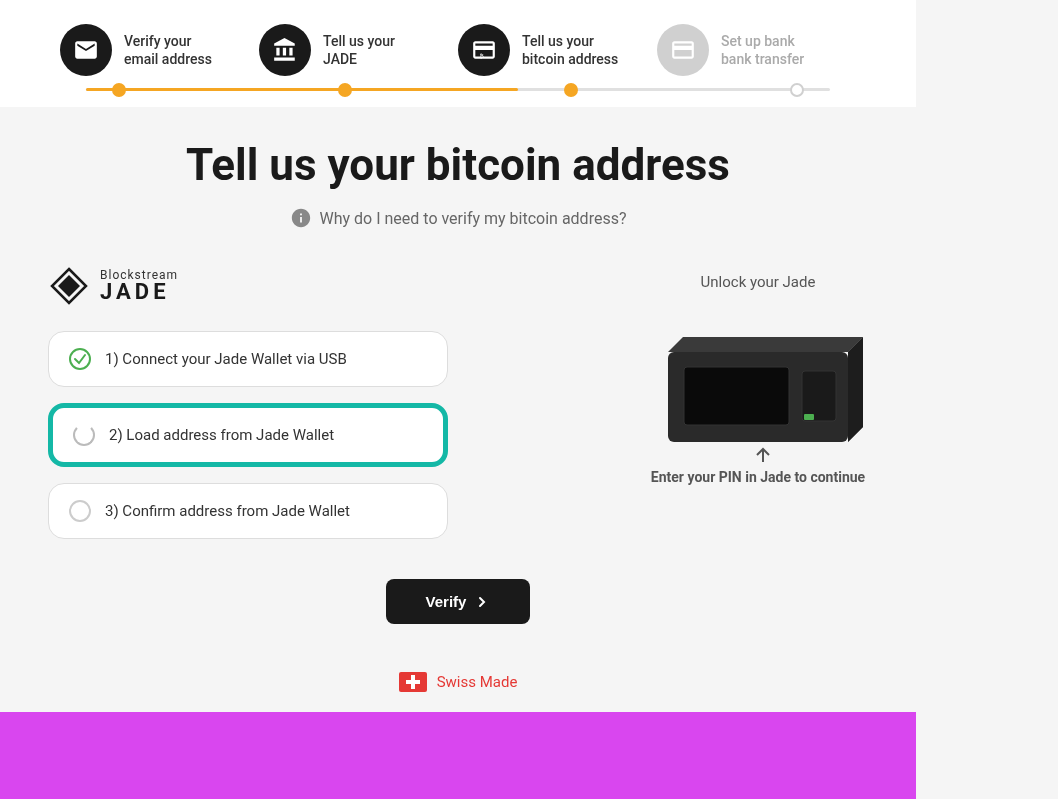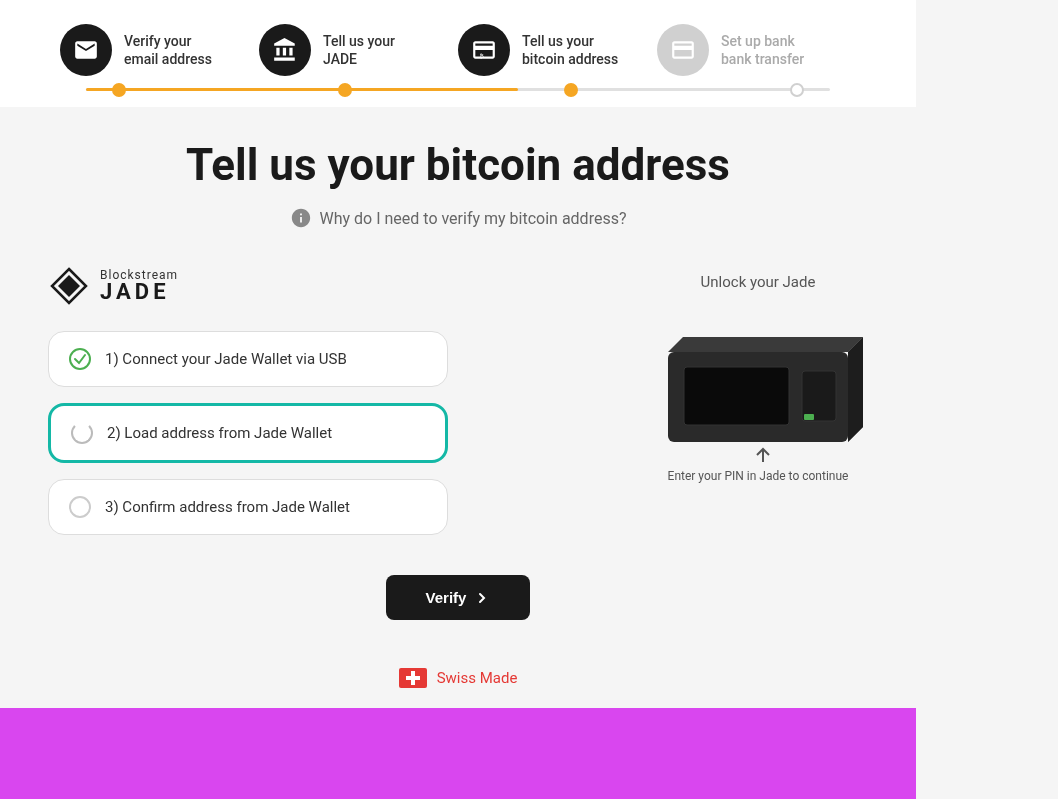--- a/index.html
+++ b/index.html
@@ -229,7 +229,7 @@
     }
 
     .step-option.current {
-      border: 3px solid #14b8a6;
+      border: 5px solid #14b8a6;
     }
 
     .step-option.pending {

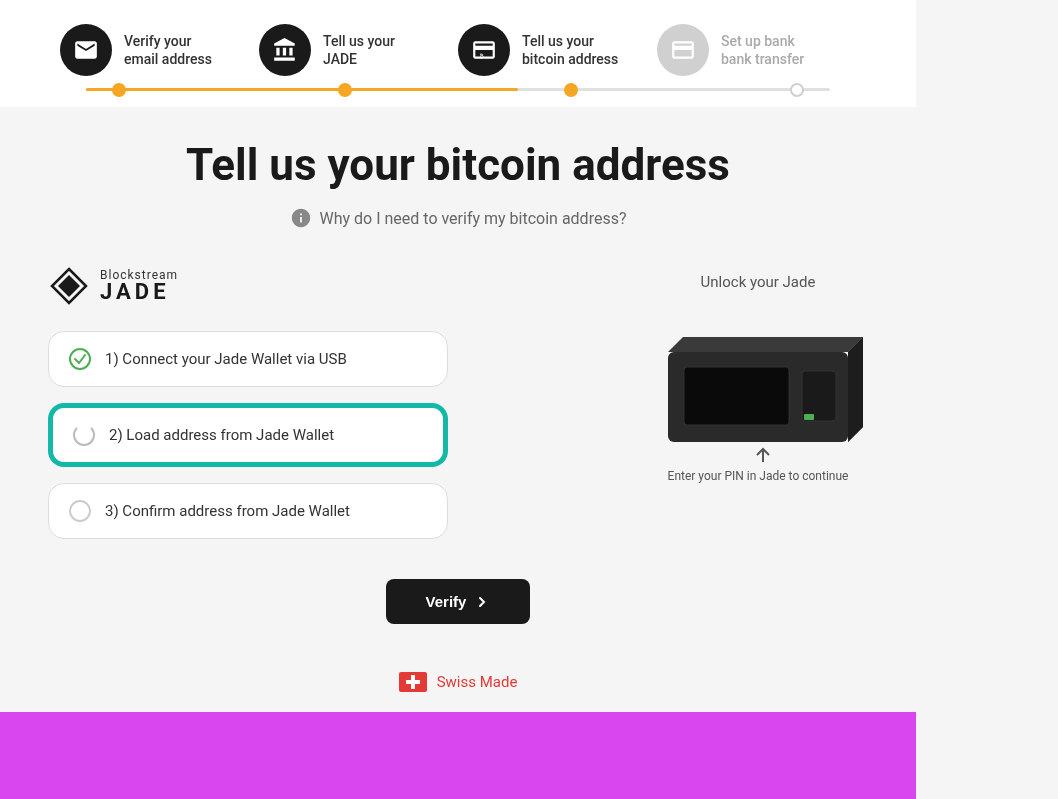--- a/index.html
+++ b/index.html
@@ -291,9 +291,10 @@
     }
 
     .enter-pin-text {
-      font-size: 12px;
+      font-size: 14px;
       color: #555;
       text-align: center;
+      font-weight: bold;
     }
 
     

